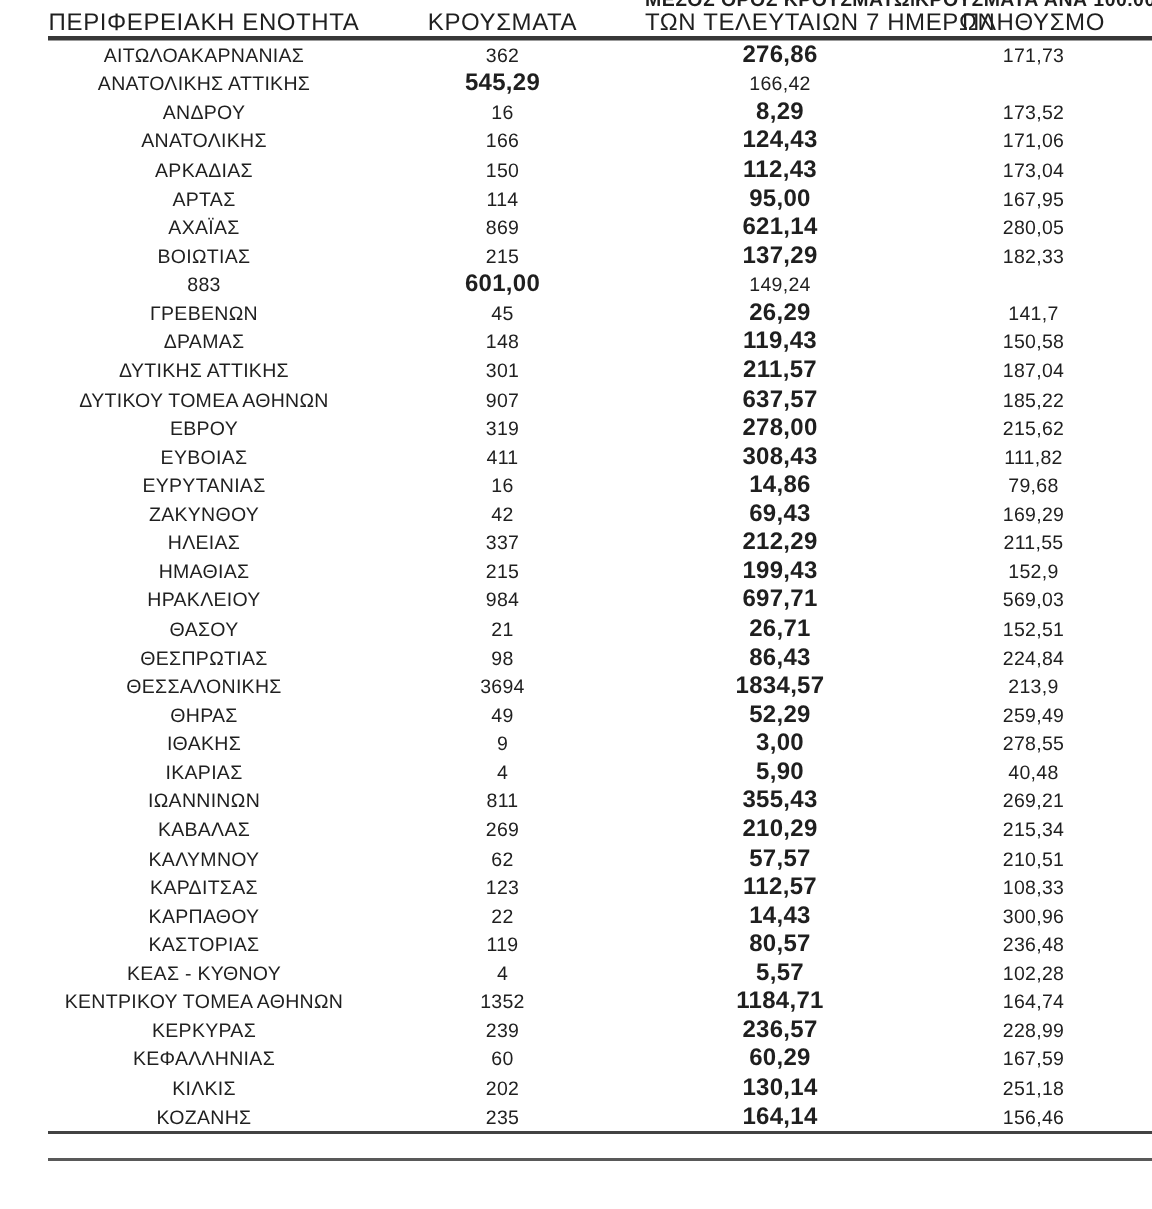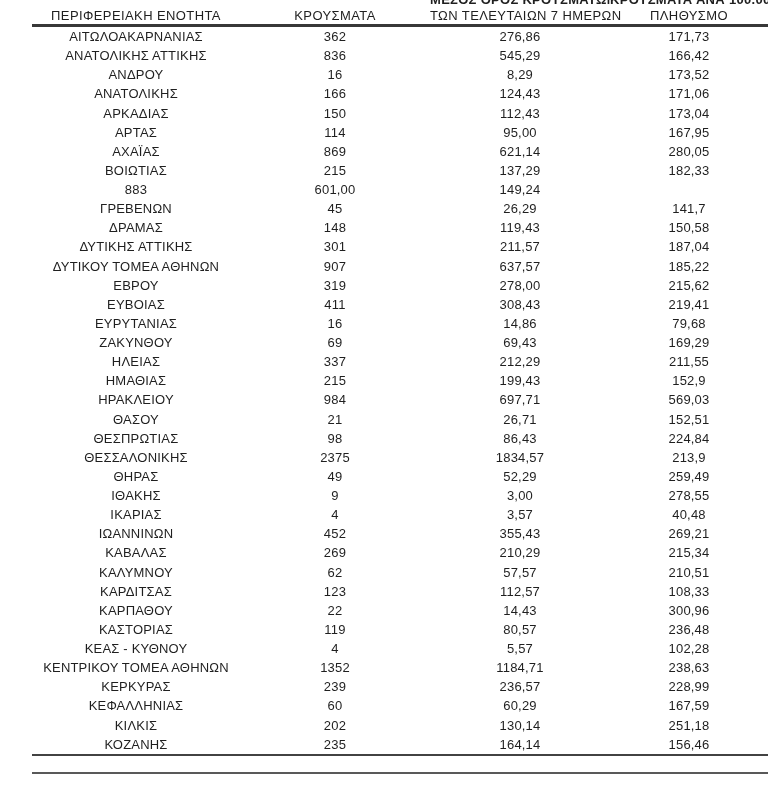--- a/index.html
+++ b/index.html
@@ -44,7 +44,7 @@
     white-space: nowrap;
   }
   .hrow2 .cell {
-    font-size: 13px;
+    font-size: 16px;
     line-height: 17px;
     height: 17px;
     letter-spacing: 0.4px;

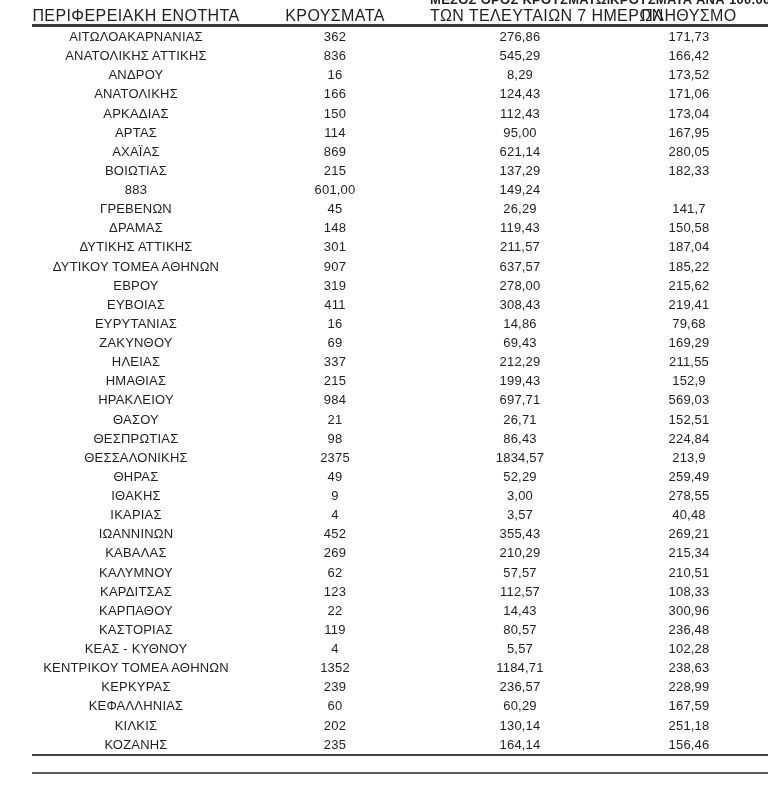--- a/index.html
+++ b/index.html
@@ -60,7 +60,8 @@
     letter-spacing: 0.2px;
   }
   .row .c3 {
-    font-size: 13px;
+    font-size: 16px;
+    font-weight: bold;
   }
   .rule-bottom1 {
     border-top: 2.5px solid #424242;

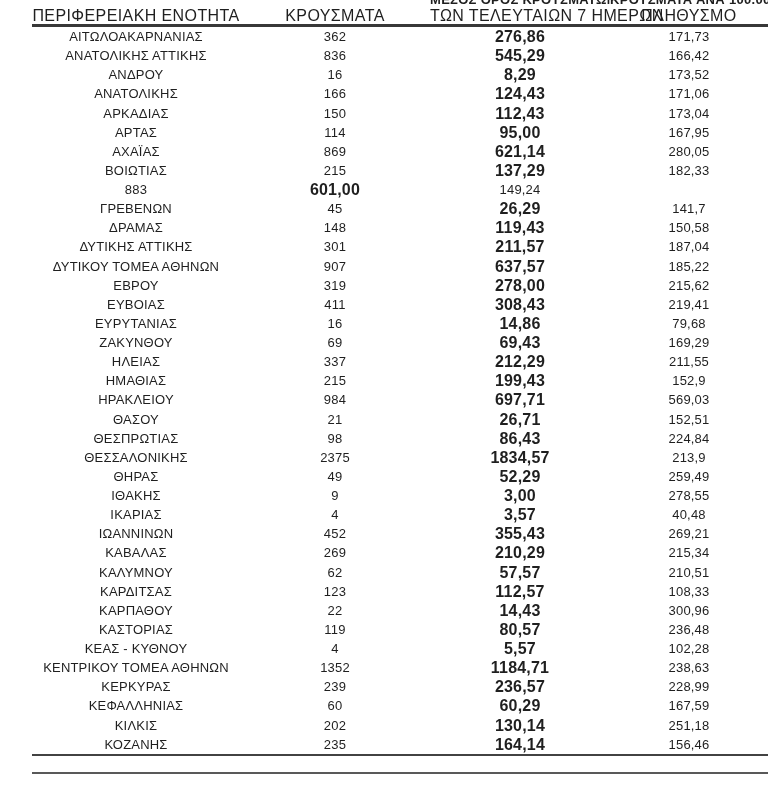--- a/index.html
+++ b/index.html
@@ -113,7 +113,6 @@
       </div>
       <div class="grid row">
         <div class="cell c1">ΑΝΑΤΟΛΙΚΗΣ ΑΤΤΙΚΗΣ</div>
-        <div class="cell c2">836</div>
         <div class="cell c3">545,29</div>
         <div class="cell c4">166,42</div>
       </div>

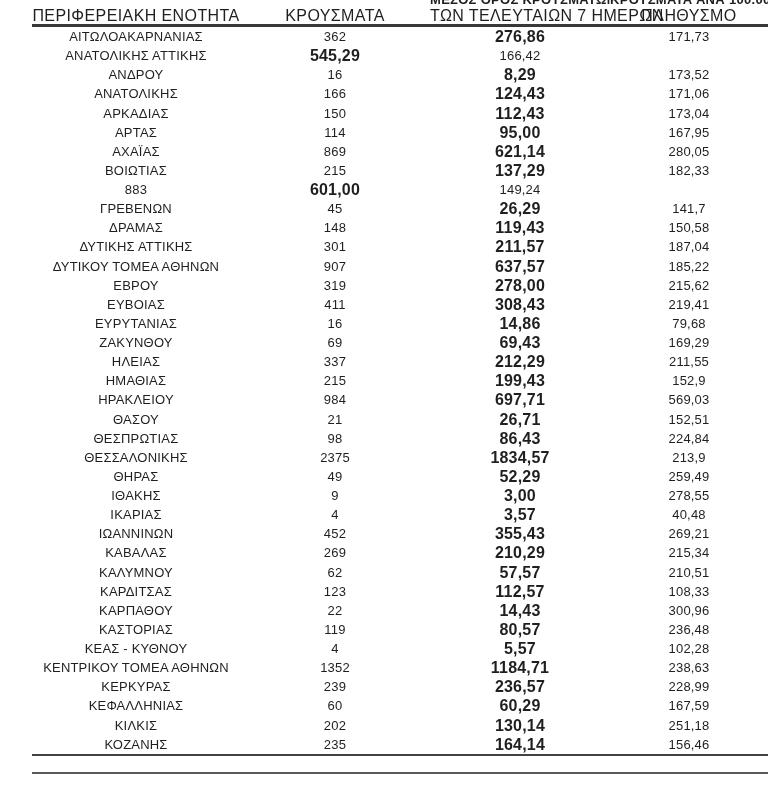--- a/index.html
+++ b/index.html
@@ -191,7 +191,7 @@
         <div class="cell c1">ΕΥΒΟΙΑΣ</div>
         <div class="cell c2">411</div>
         <div class="cell c3">308,43</div>
-        <div class="cell c4">219,41</div>
+        <div class="cell c4">111,82</div>
       </div>
       <div class="grid row">
         <div class="cell c1">ΕΥΡΥΤΑΝΙΑΣ</div>

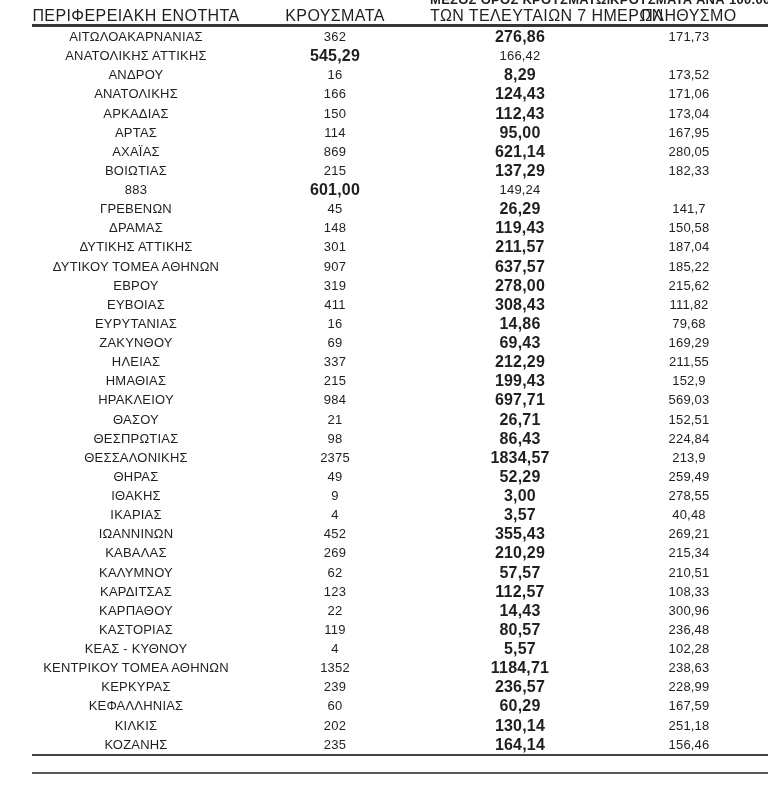--- a/index.html
+++ b/index.html
@@ -201,7 +201,7 @@
       </div>
       <div class="grid row">
         <div class="cell c1">ΖΑΚΥΝΘΟΥ</div>
-        <div class="cell c2">69</div>
+        <div class="cell c2">42</div>
         <div class="cell c3">69,43</div>
         <div class="cell c4">169,29</div>
       </div>

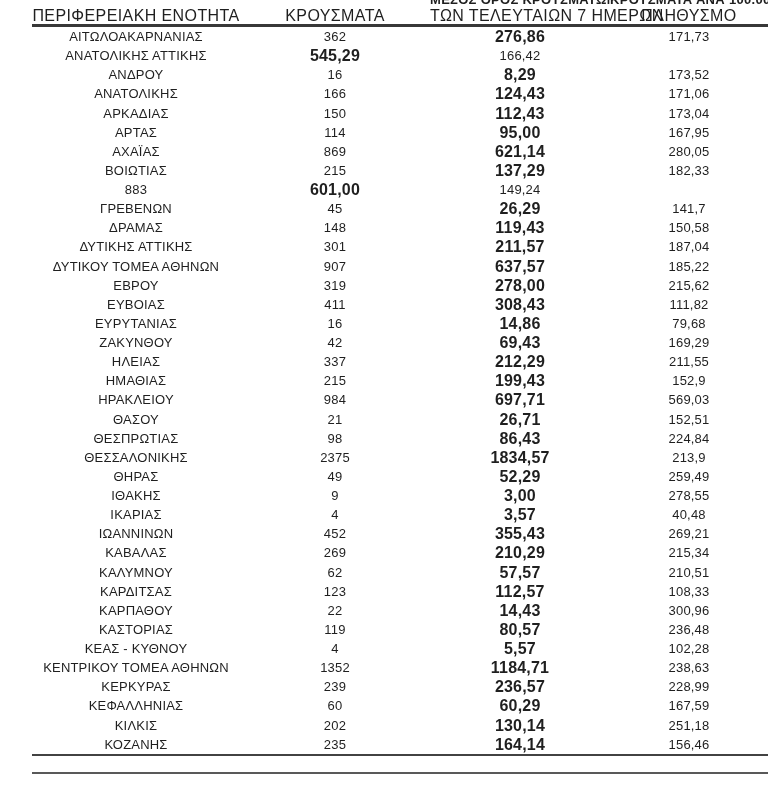--- a/index.html
+++ b/index.html
@@ -237,7 +237,7 @@
       </div>
       <div class="grid row">
         <div class="cell c1">ΘΕΣΣΑΛΟΝΙΚΗΣ</div>
-        <div class="cell c2">2375</div>
+        <div class="cell c2">3694</div>
         <div class="cell c3">1834,57</div>
         <div class="cell c4">213,9</div>
       </div>

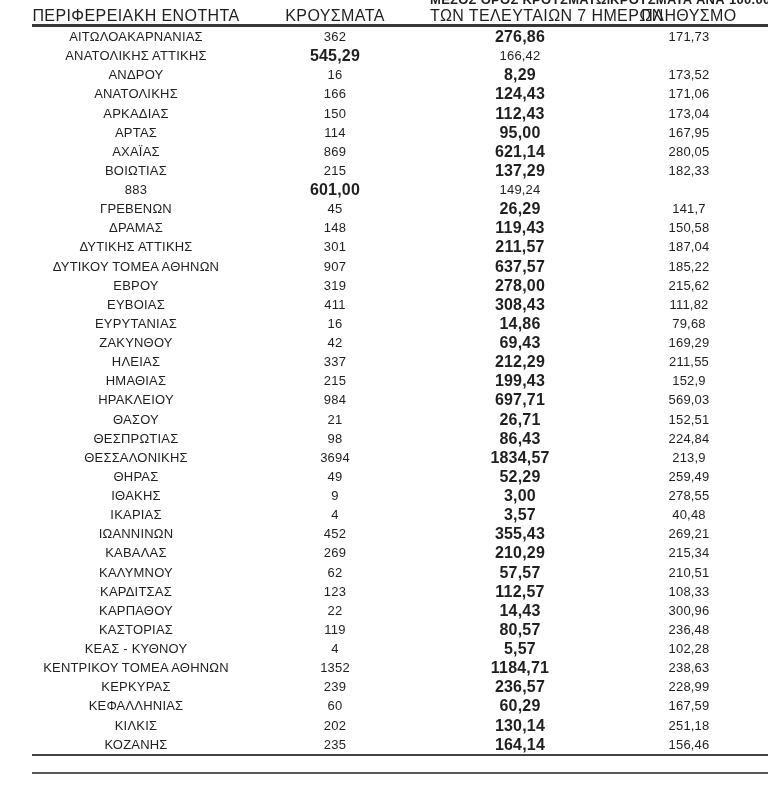--- a/index.html
+++ b/index.html
@@ -256,7 +256,7 @@
       <div class="grid row">
         <div class="cell c1">ΙΚΑΡΙΑΣ</div>
         <div class="cell c2">4</div>
-        <div class="cell c3">3,57</div>
+        <div class="cell c3">5,90</div>
         <div class="cell c4">40,48</div>
       </div>
       <div class="grid row">

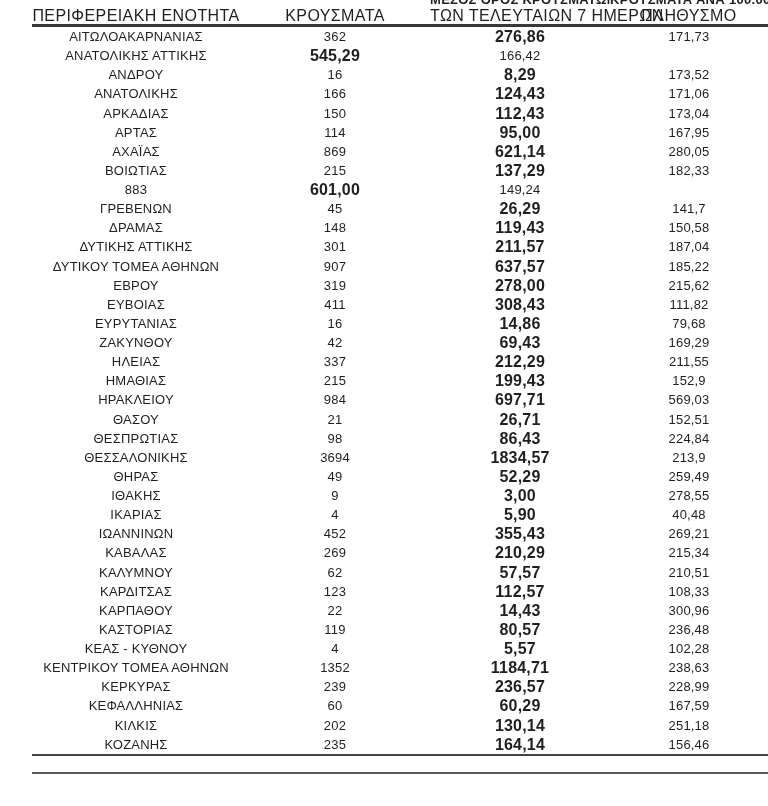--- a/index.html
+++ b/index.html
@@ -261,7 +261,7 @@
       </div>
       <div class="grid row">
         <div class="cell c1">ΙΩΑΝΝΙΝΩΝ</div>
-        <div class="cell c2">452</div>
+        <div class="cell c2">811</div>
         <div class="cell c3">355,43</div>
         <div class="cell c4">269,21</div>
       </div>

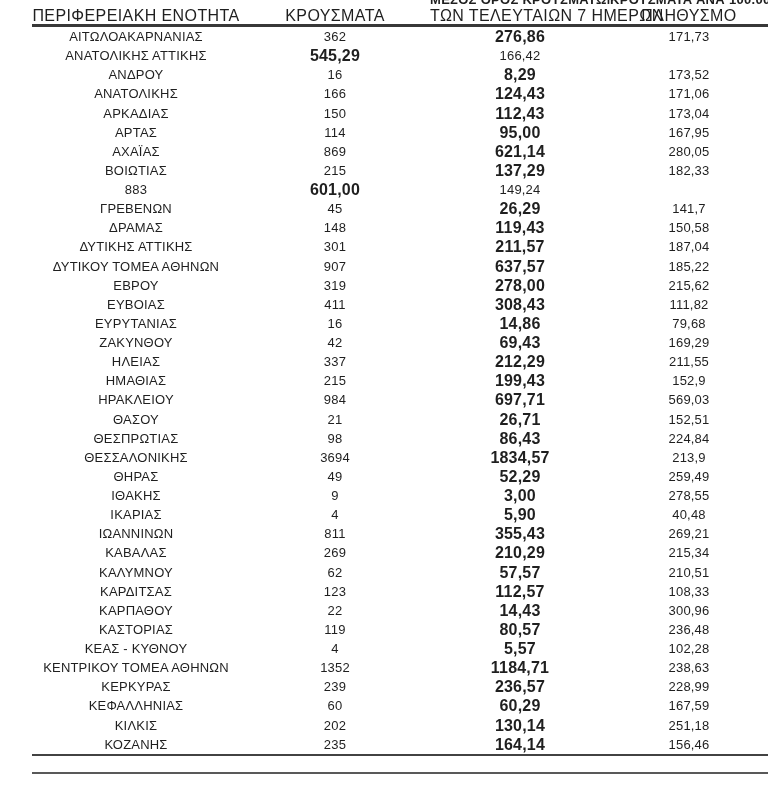--- a/index.html
+++ b/index.html
@@ -305,7 +305,7 @@
         <div class="cell c1">ΚΕΝΤΡΙΚΟΥ ΤΟΜΕΑ ΑΘΗΝΩΝ</div>
         <div class="cell c2">1352</div>
         <div class="cell c3">1184,71</div>
-        <div class="cell c4">238,63</div>
+        <div class="cell c4">164,74</div>
       </div>
       <div class="grid row">
         <div class="cell c1">ΚΕΡΚΥΡΑΣ</div>

